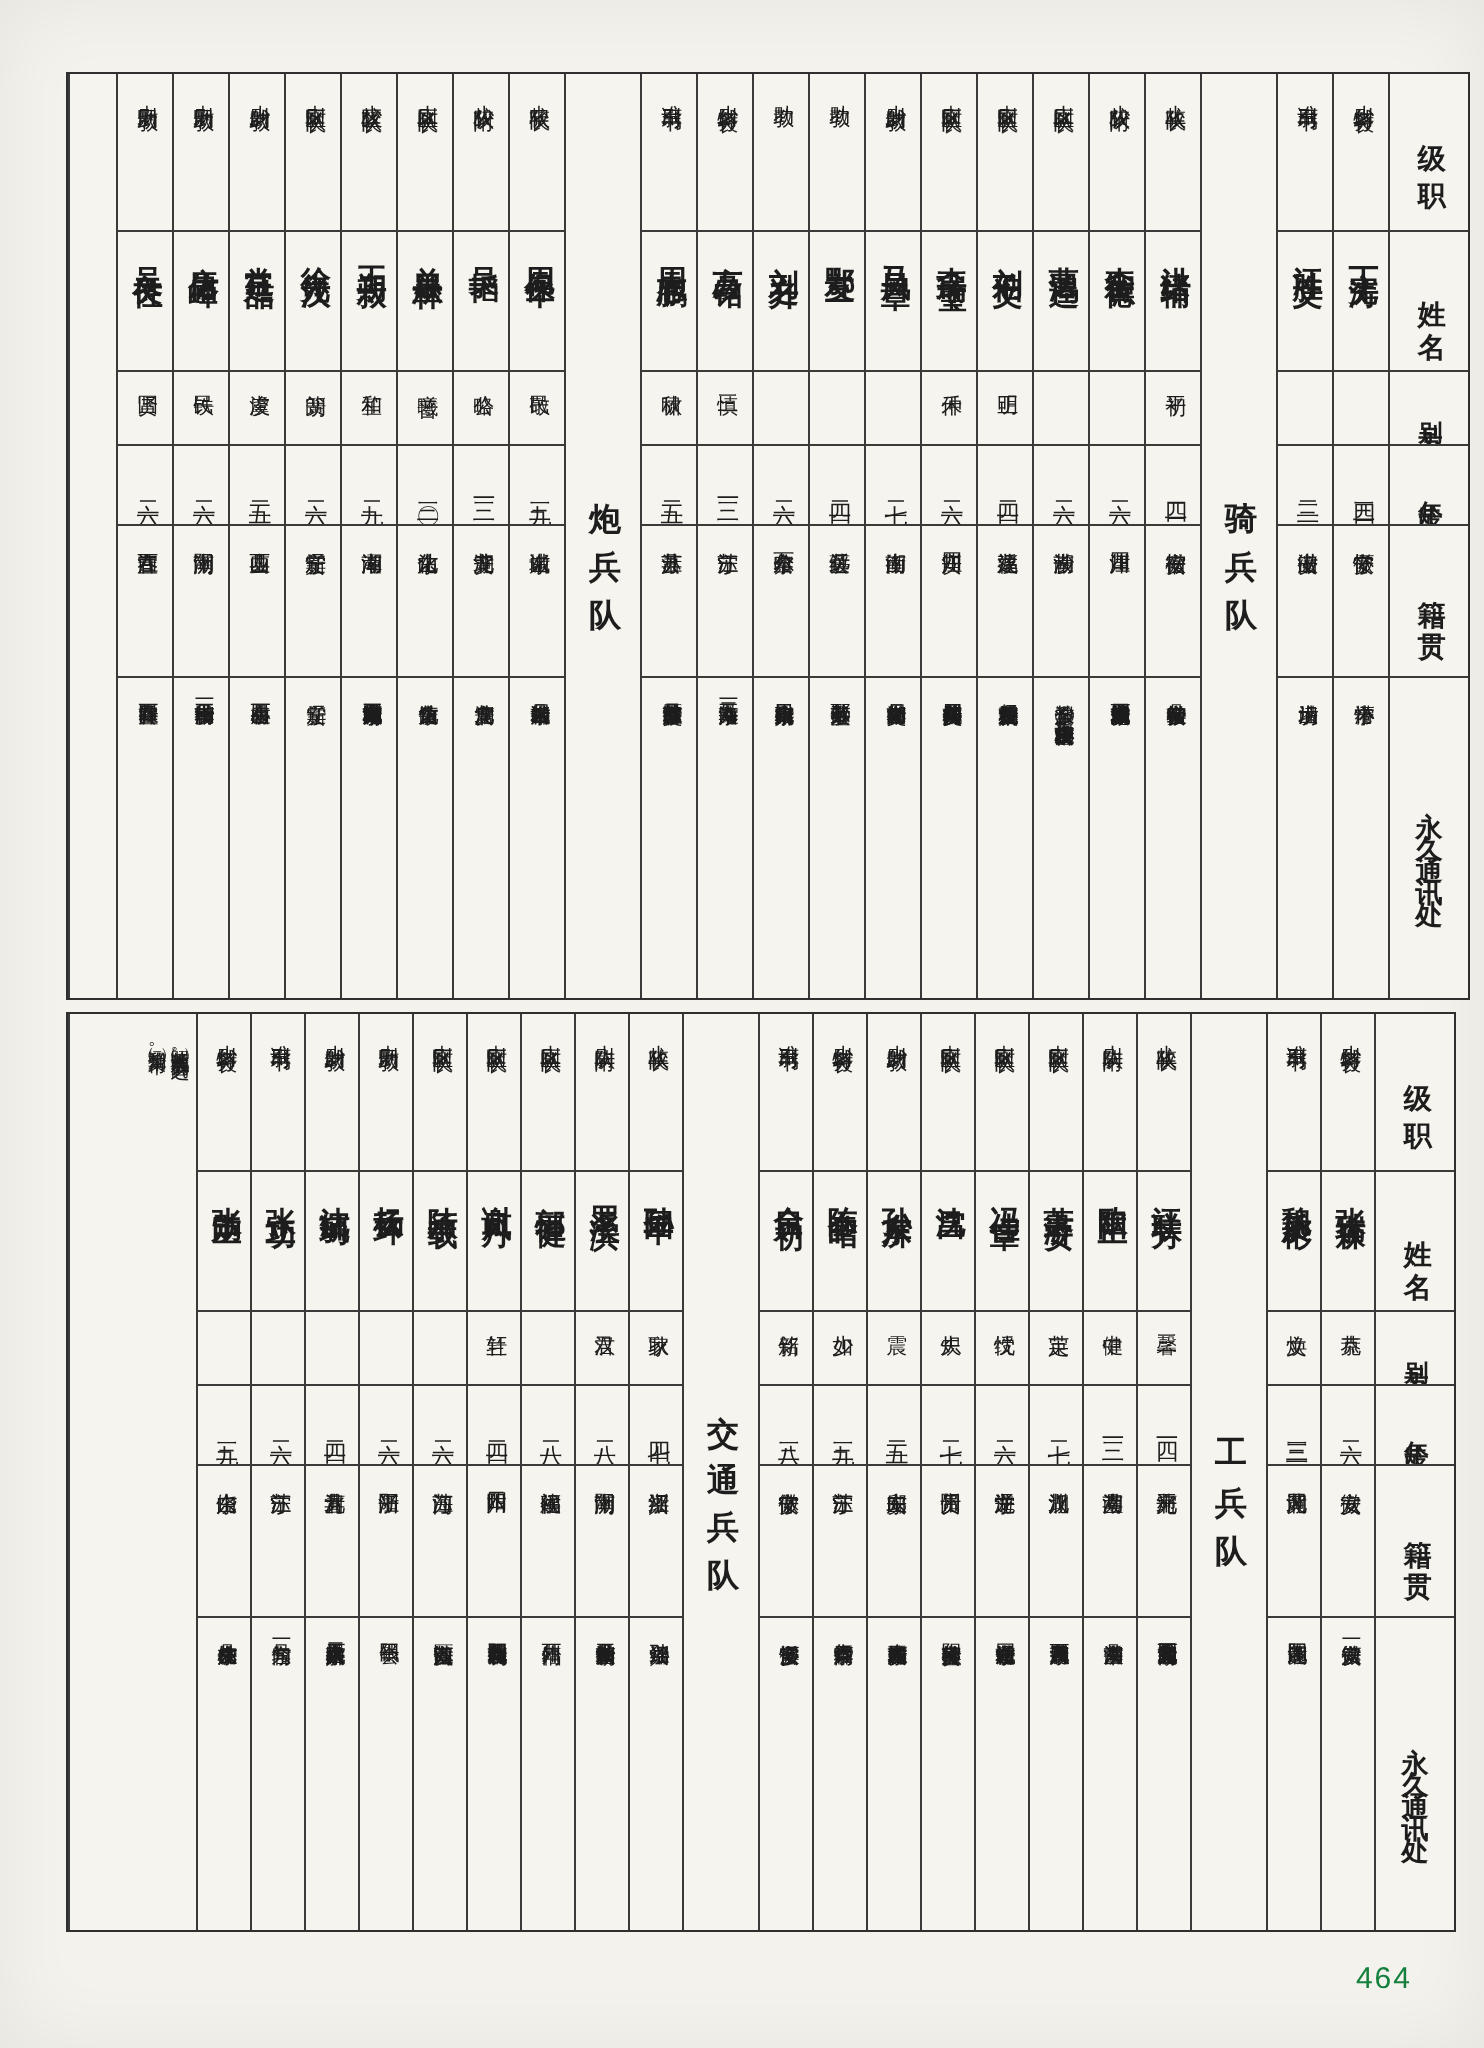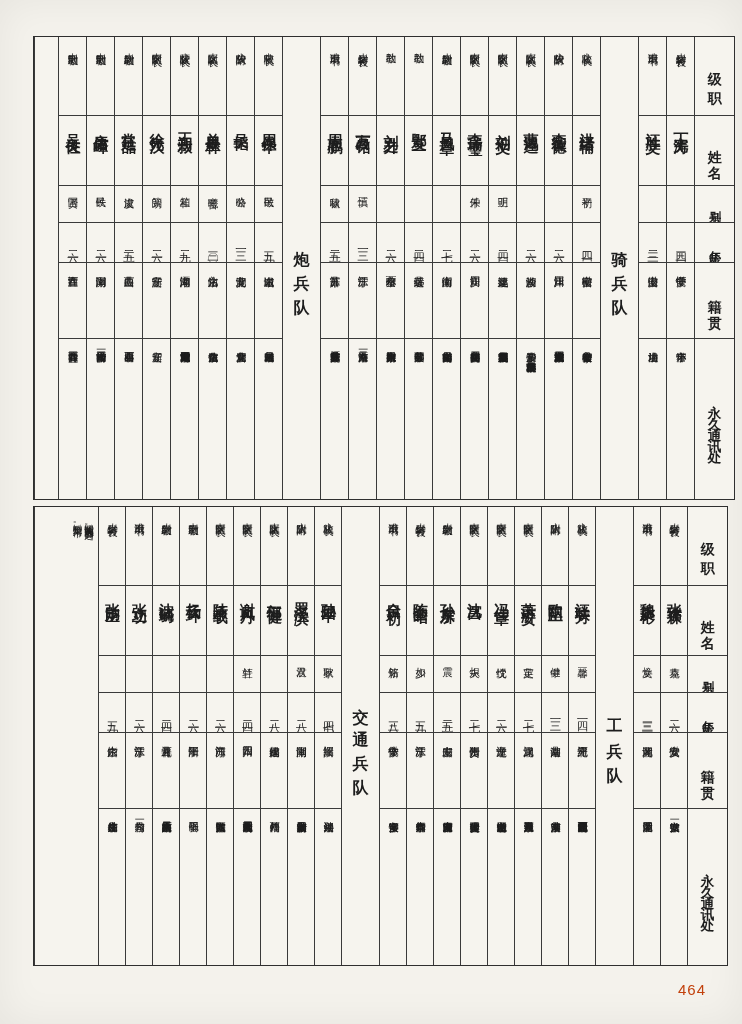--- a/index.html
+++ b/index.html
@@ -38,7 +38,7 @@
   .h5{font-size:13.5px;letter-spacing:11px;padding-top:6px;}
   .section-col .vt{font-size:16px;font-weight:600;letter-spacing:24px;padding-top:12px;}
   .note-col .vt{font-size:9.5px;line-height:1.2;letter-spacing:0.5px;}
-  .page-number{position:absolute;right:36px;bottom:26px;font-size:15px;letter-spacing:1px;color:#c2410c;
+  .page-number{position:absolute;right:36px;bottom:26px;font-size:15px;letter-spacing:1px;color:#15803d;
                font-family:"Liberation Sans", sans-serif;}
 </style>
 </head>

